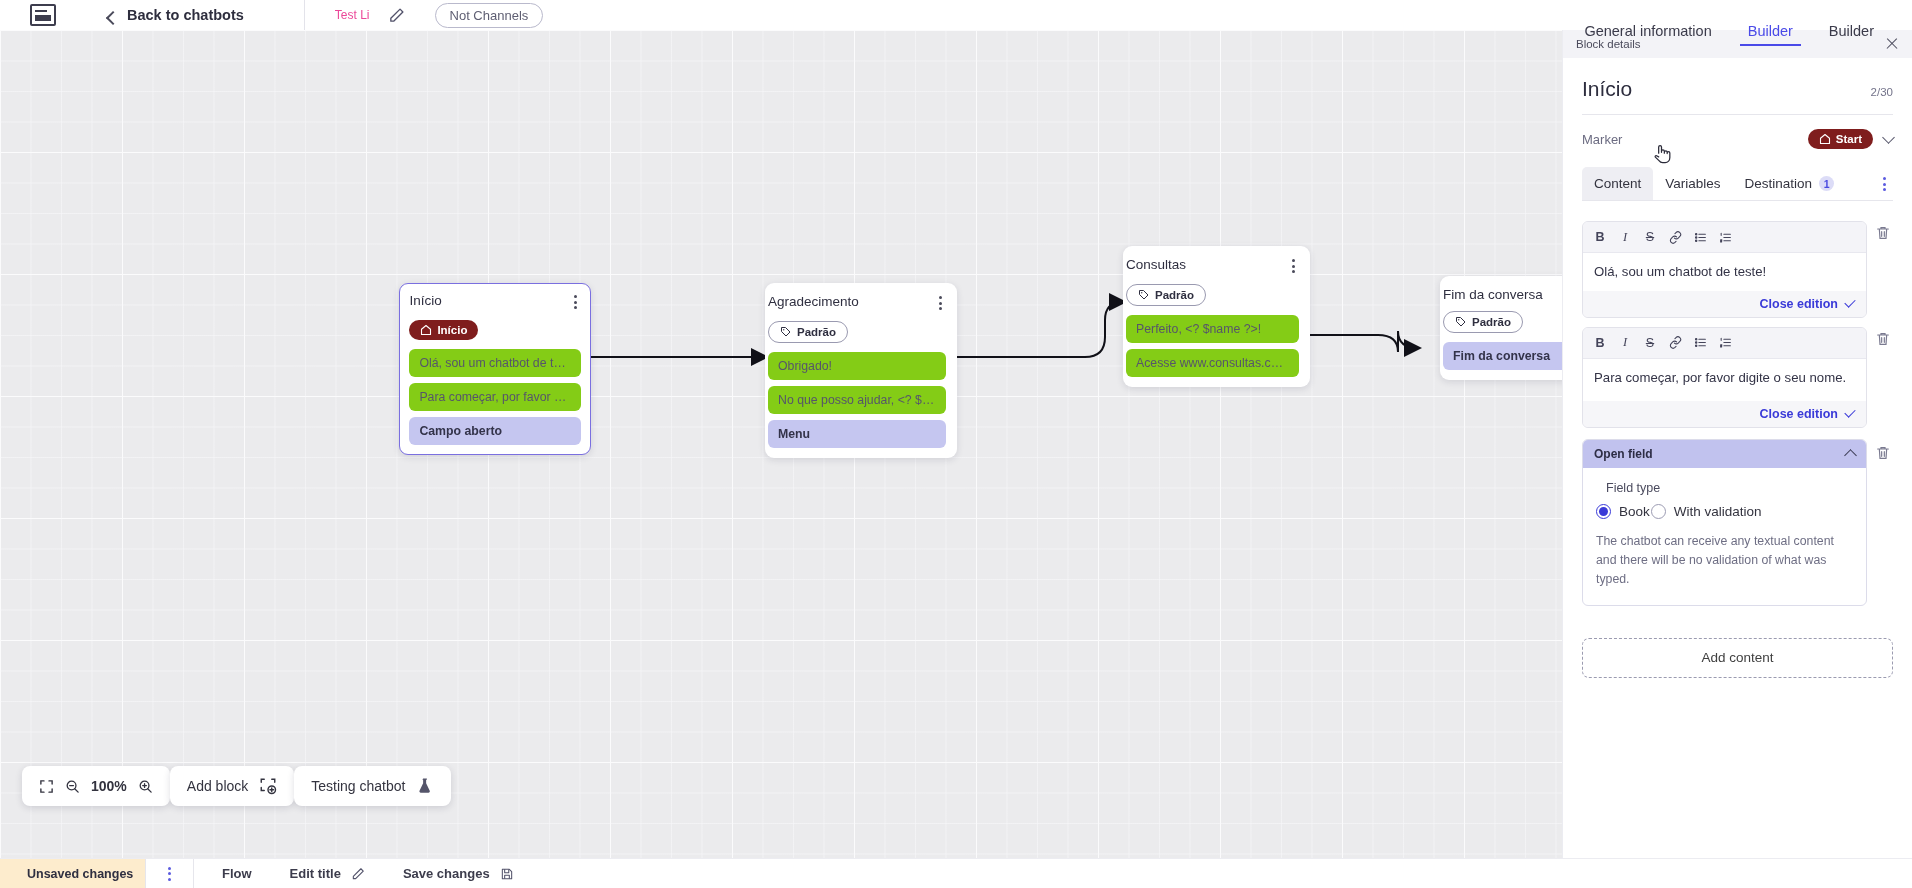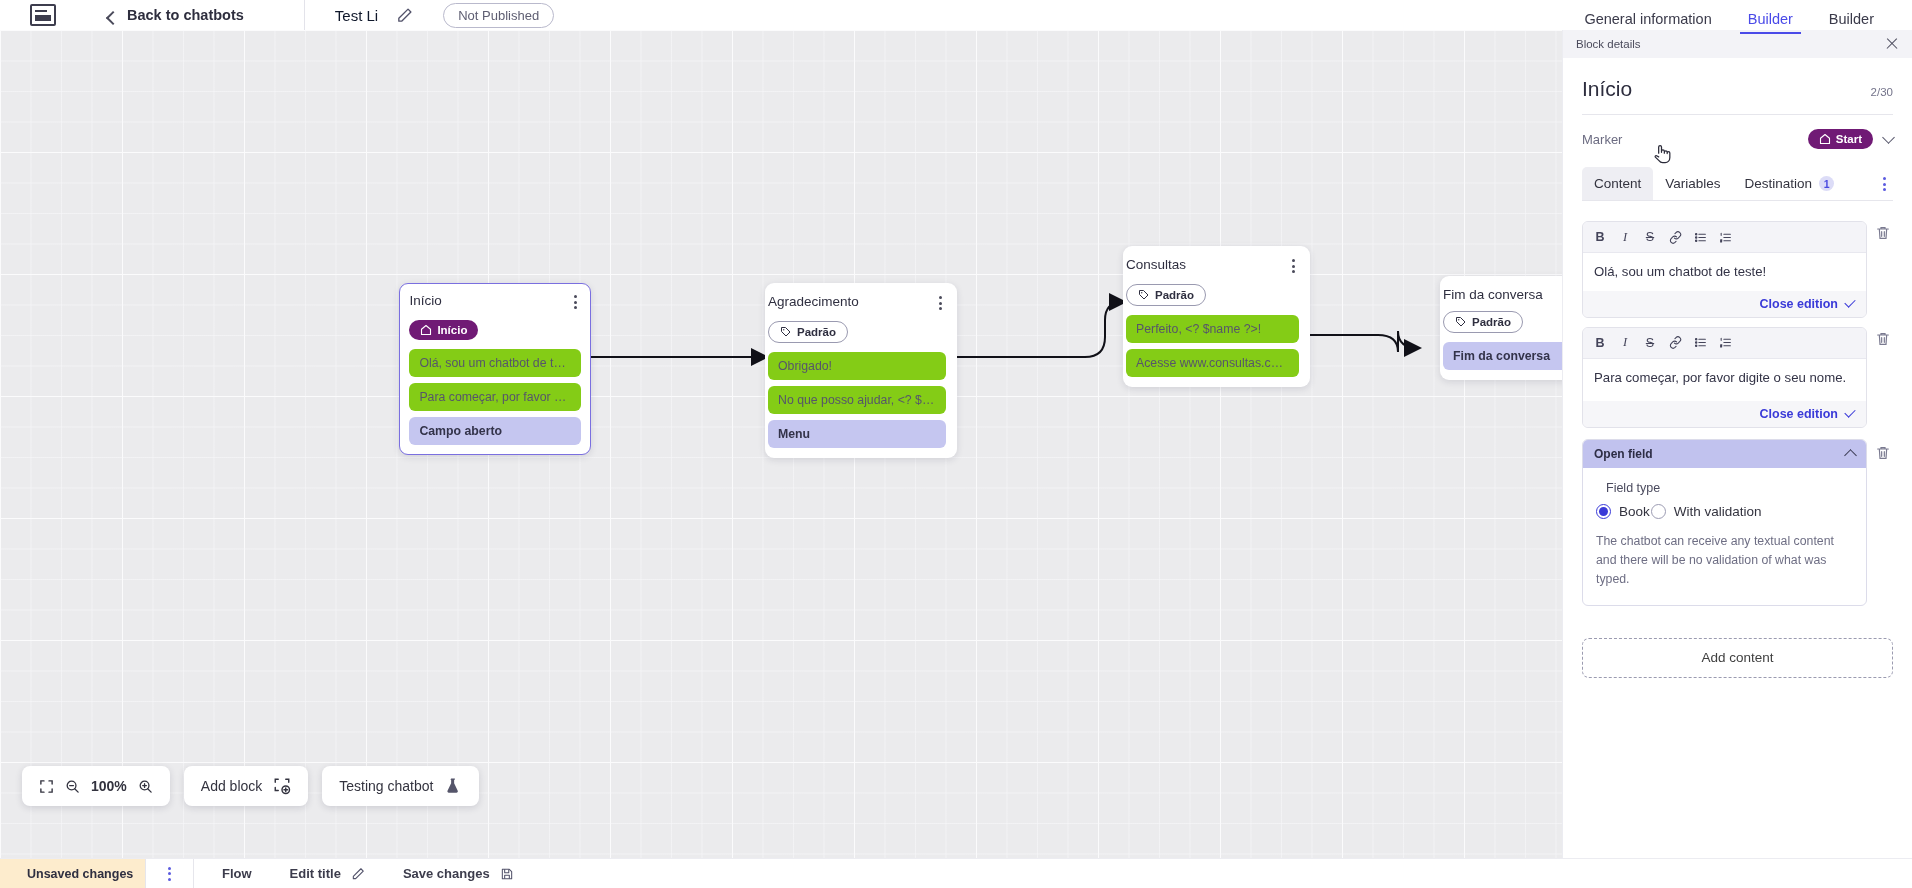--- a/index.html
+++ b/index.html
@@ -42,7 +42,7 @@
     width: 1px; height: 30px; background: #e3e3ea; margin-left: 60px;
   }
   .tb-title {
-    font-size: 15px; color: #0f172a; margin-left: 30px; white-space: nowrap;
+    font-size: 12px; color: #ec4899; margin-left: 30px; white-space: nowrap;
   }
   .tb-pencil { margin-left: 18px; cursor: pointer; display:flex; }
   .tb-badge {

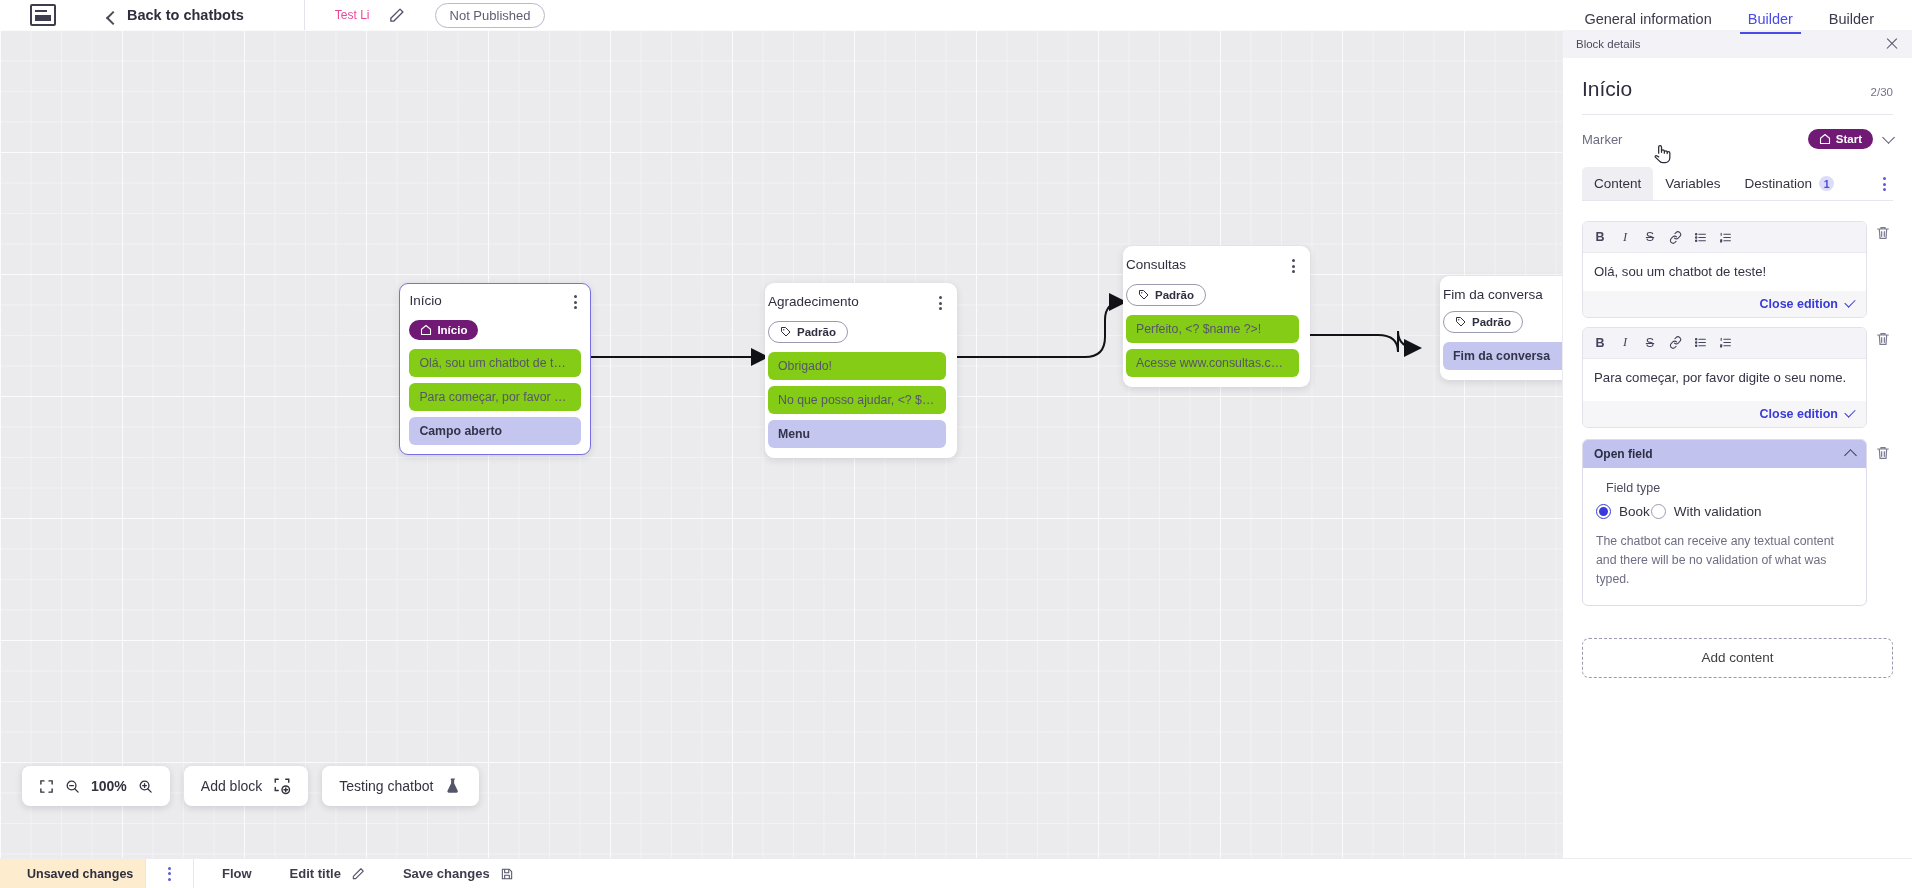--- a/index.html
+++ b/index.html
@@ -283,7 +283,7 @@
     </svg>
   </div>
 
-  <div class="tb-badge">Not Published</div>
+  <div class="tb-badge">Not Channels</div>
 
   <div class="tb-tabs">
     <div class="tb-tab">General information</div>

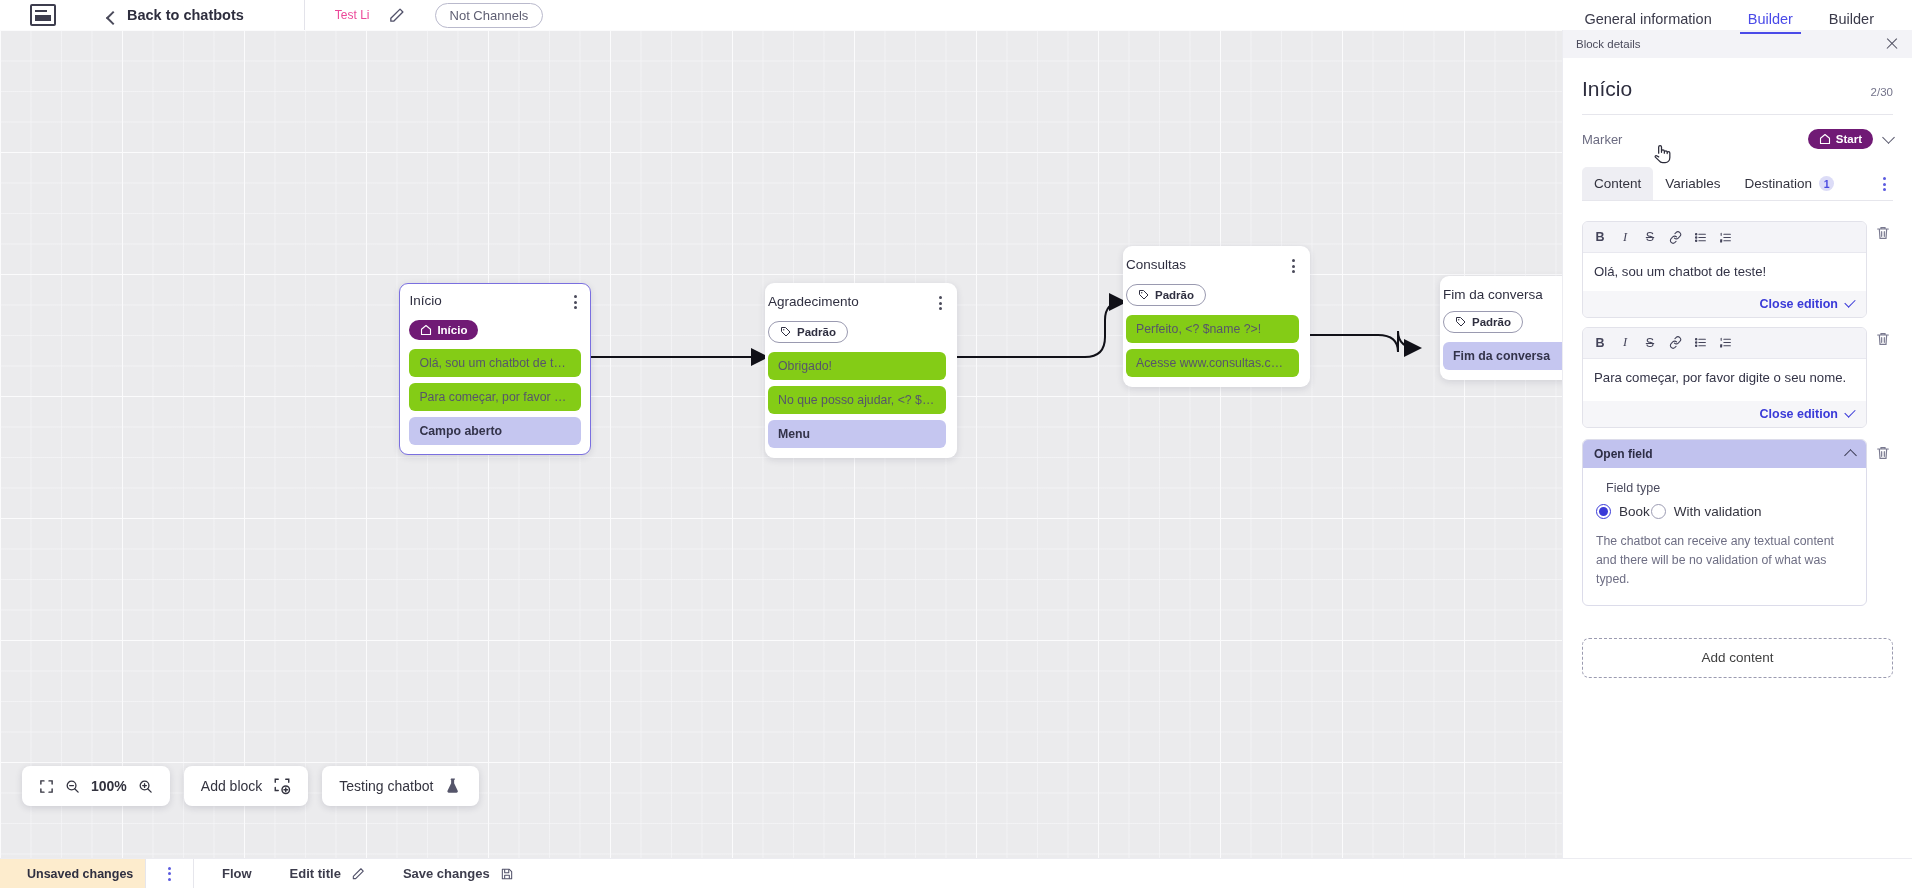--- a/index.html
+++ b/index.html
@@ -52,7 +52,7 @@
 
   
   .tb-tabs {
-    position: absolute; right: 0; top: 4px; height: 30px;
+    position: absolute; right: 0; top: 16px; height: 30px;
     display: flex; align-items: center; gap: 0;
   }
   .tb-tab {

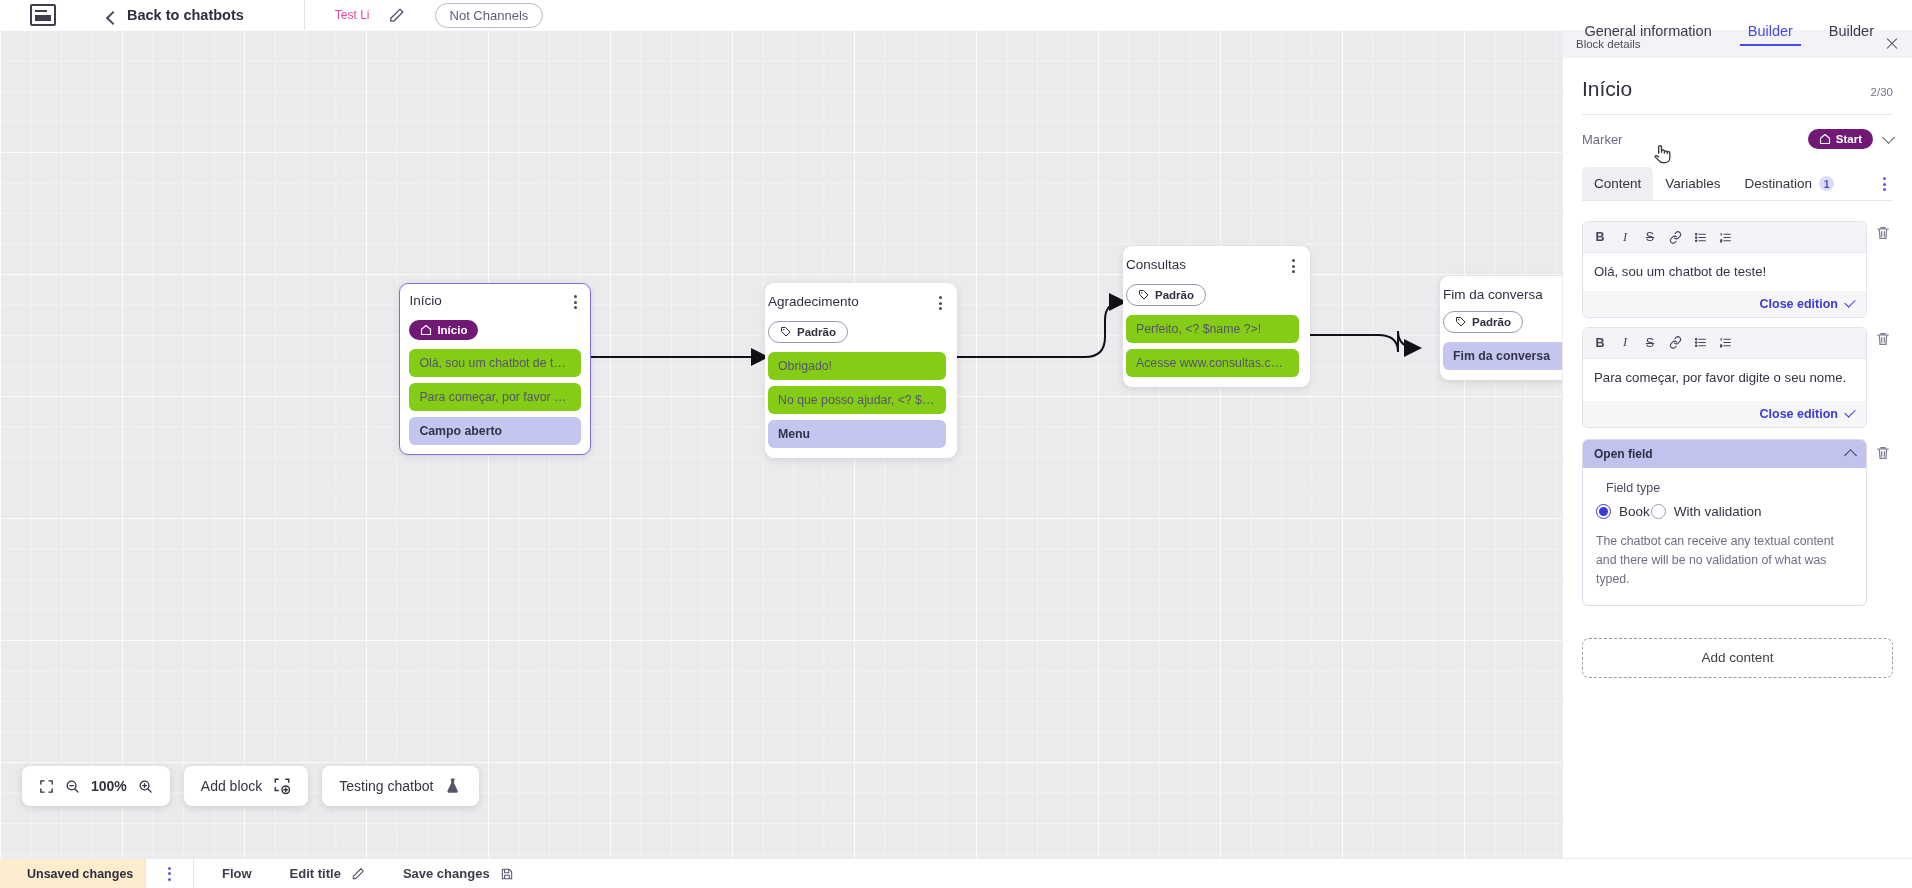--- a/index.html
+++ b/index.html
@@ -105,7 +105,7 @@
     margin-top: 9px; border-radius: 20px; font-size: 11.5px; font-weight: bold;
     padding: 4px 11px;
   }
-  .chip.dark { background: #701a75; color: #ffffff; }
+  .chip.dark { background: #7f1d1d; color: #ffffff; }
   .chip.outline { background: #ffffff; color: #2f2f40; border: 1px solid #9a9ab0; font-weight: bold; }
   .chip svg { flex: none; display: block; }
   .node-rows { margin-top: 9px; display: flex; flex-direction: column; gap: 6px; }

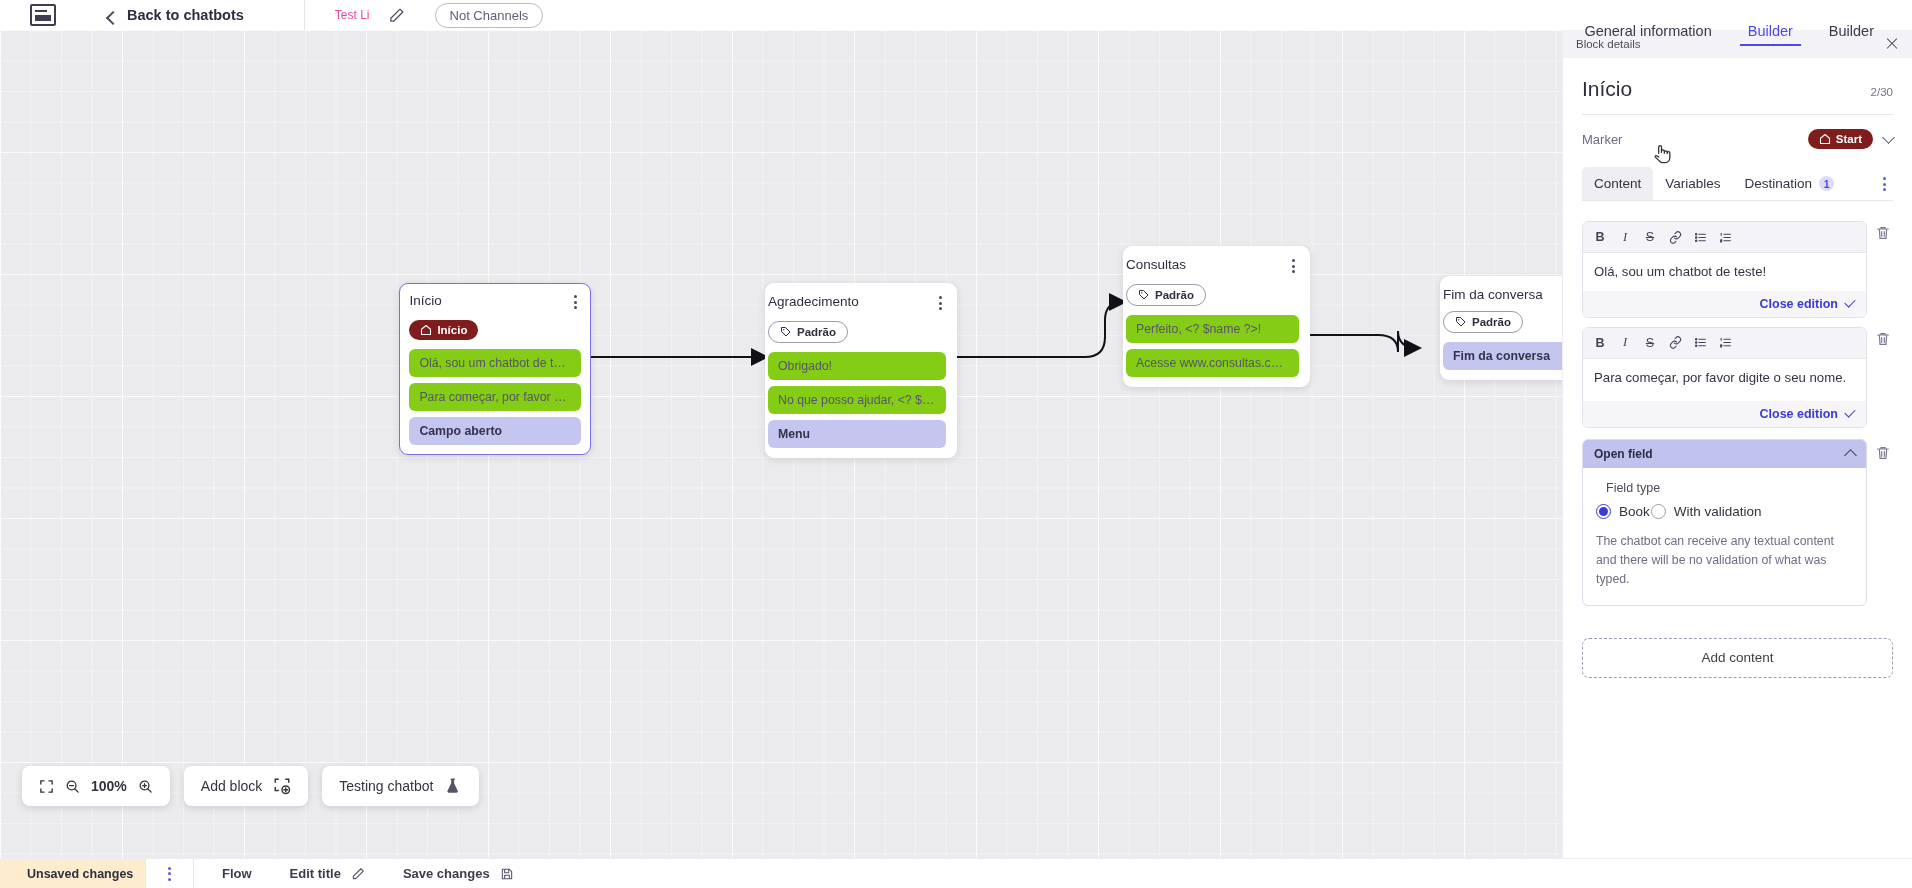--- a/index.html
+++ b/index.html
@@ -118,7 +118,7 @@
 
   
   .bottom-tools {
-    position: absolute; left: 22px; bottom: 52px; display: flex; gap: 14px; z-index: 20;
+    position: absolute; left: 22px; bottom: 52px; display: flex; z-index: 20;
   }
   .tool-pill {
     background: #fff; border-radius: 8px; height: 40px;

